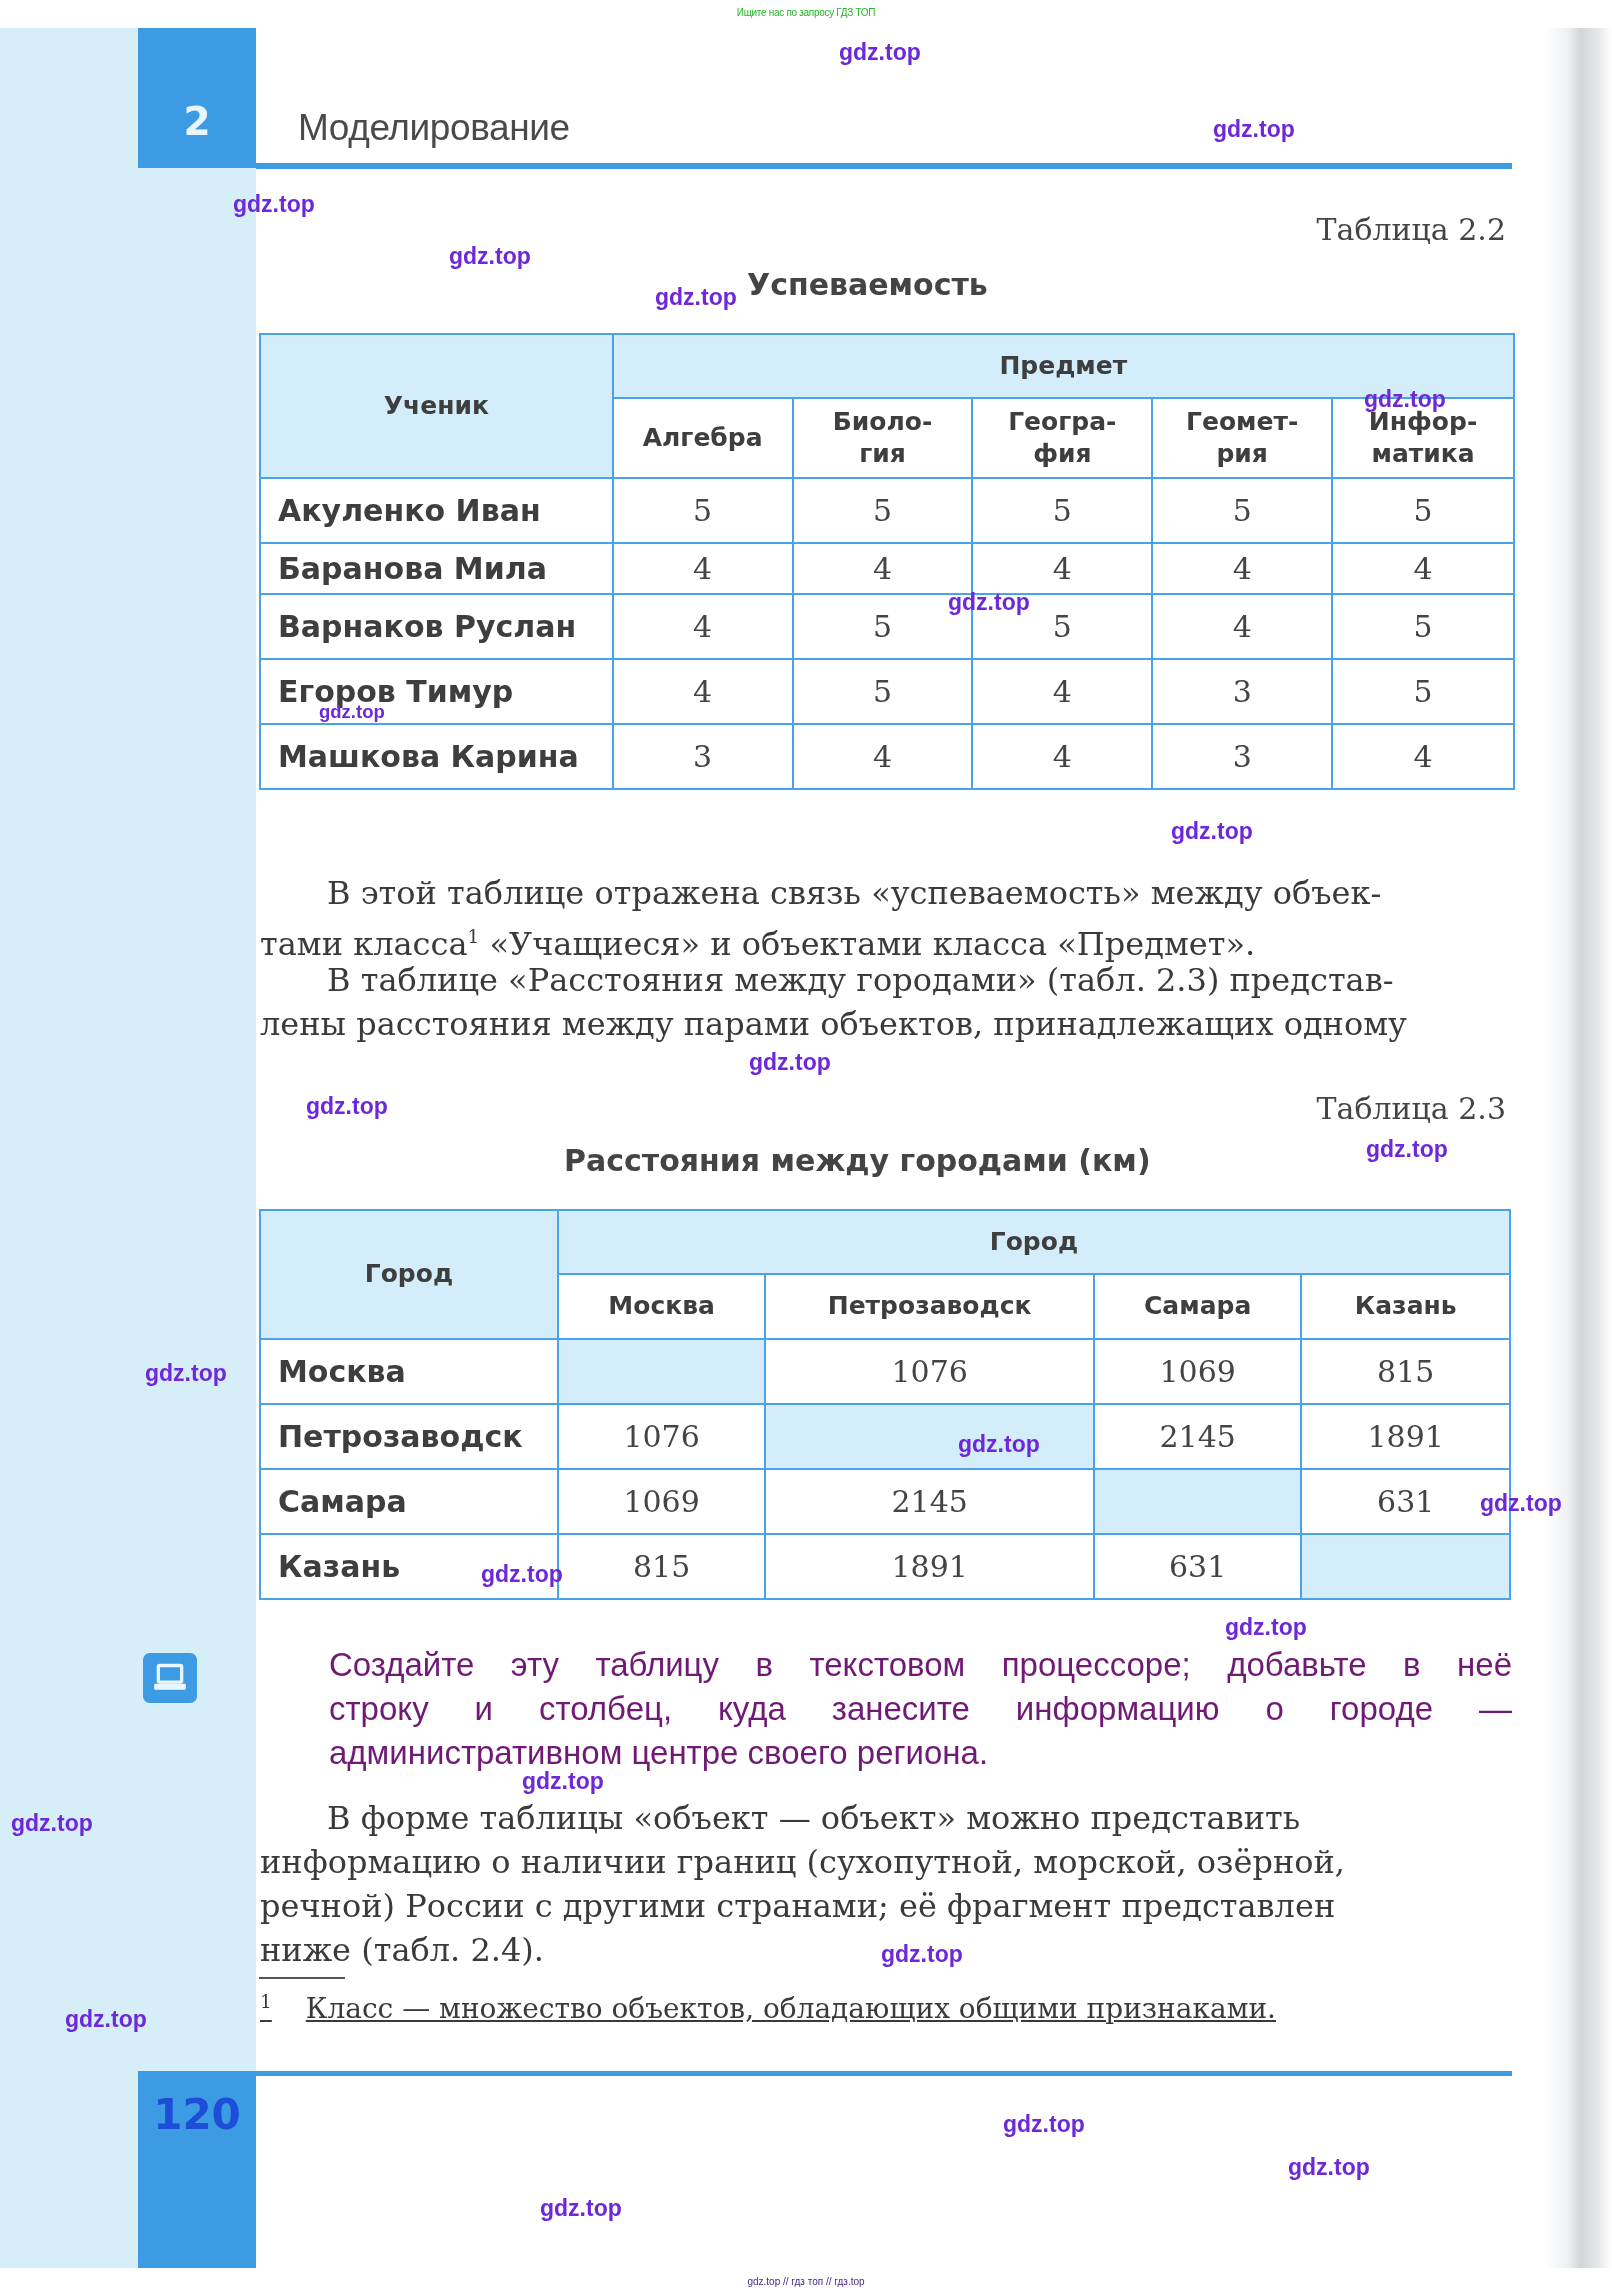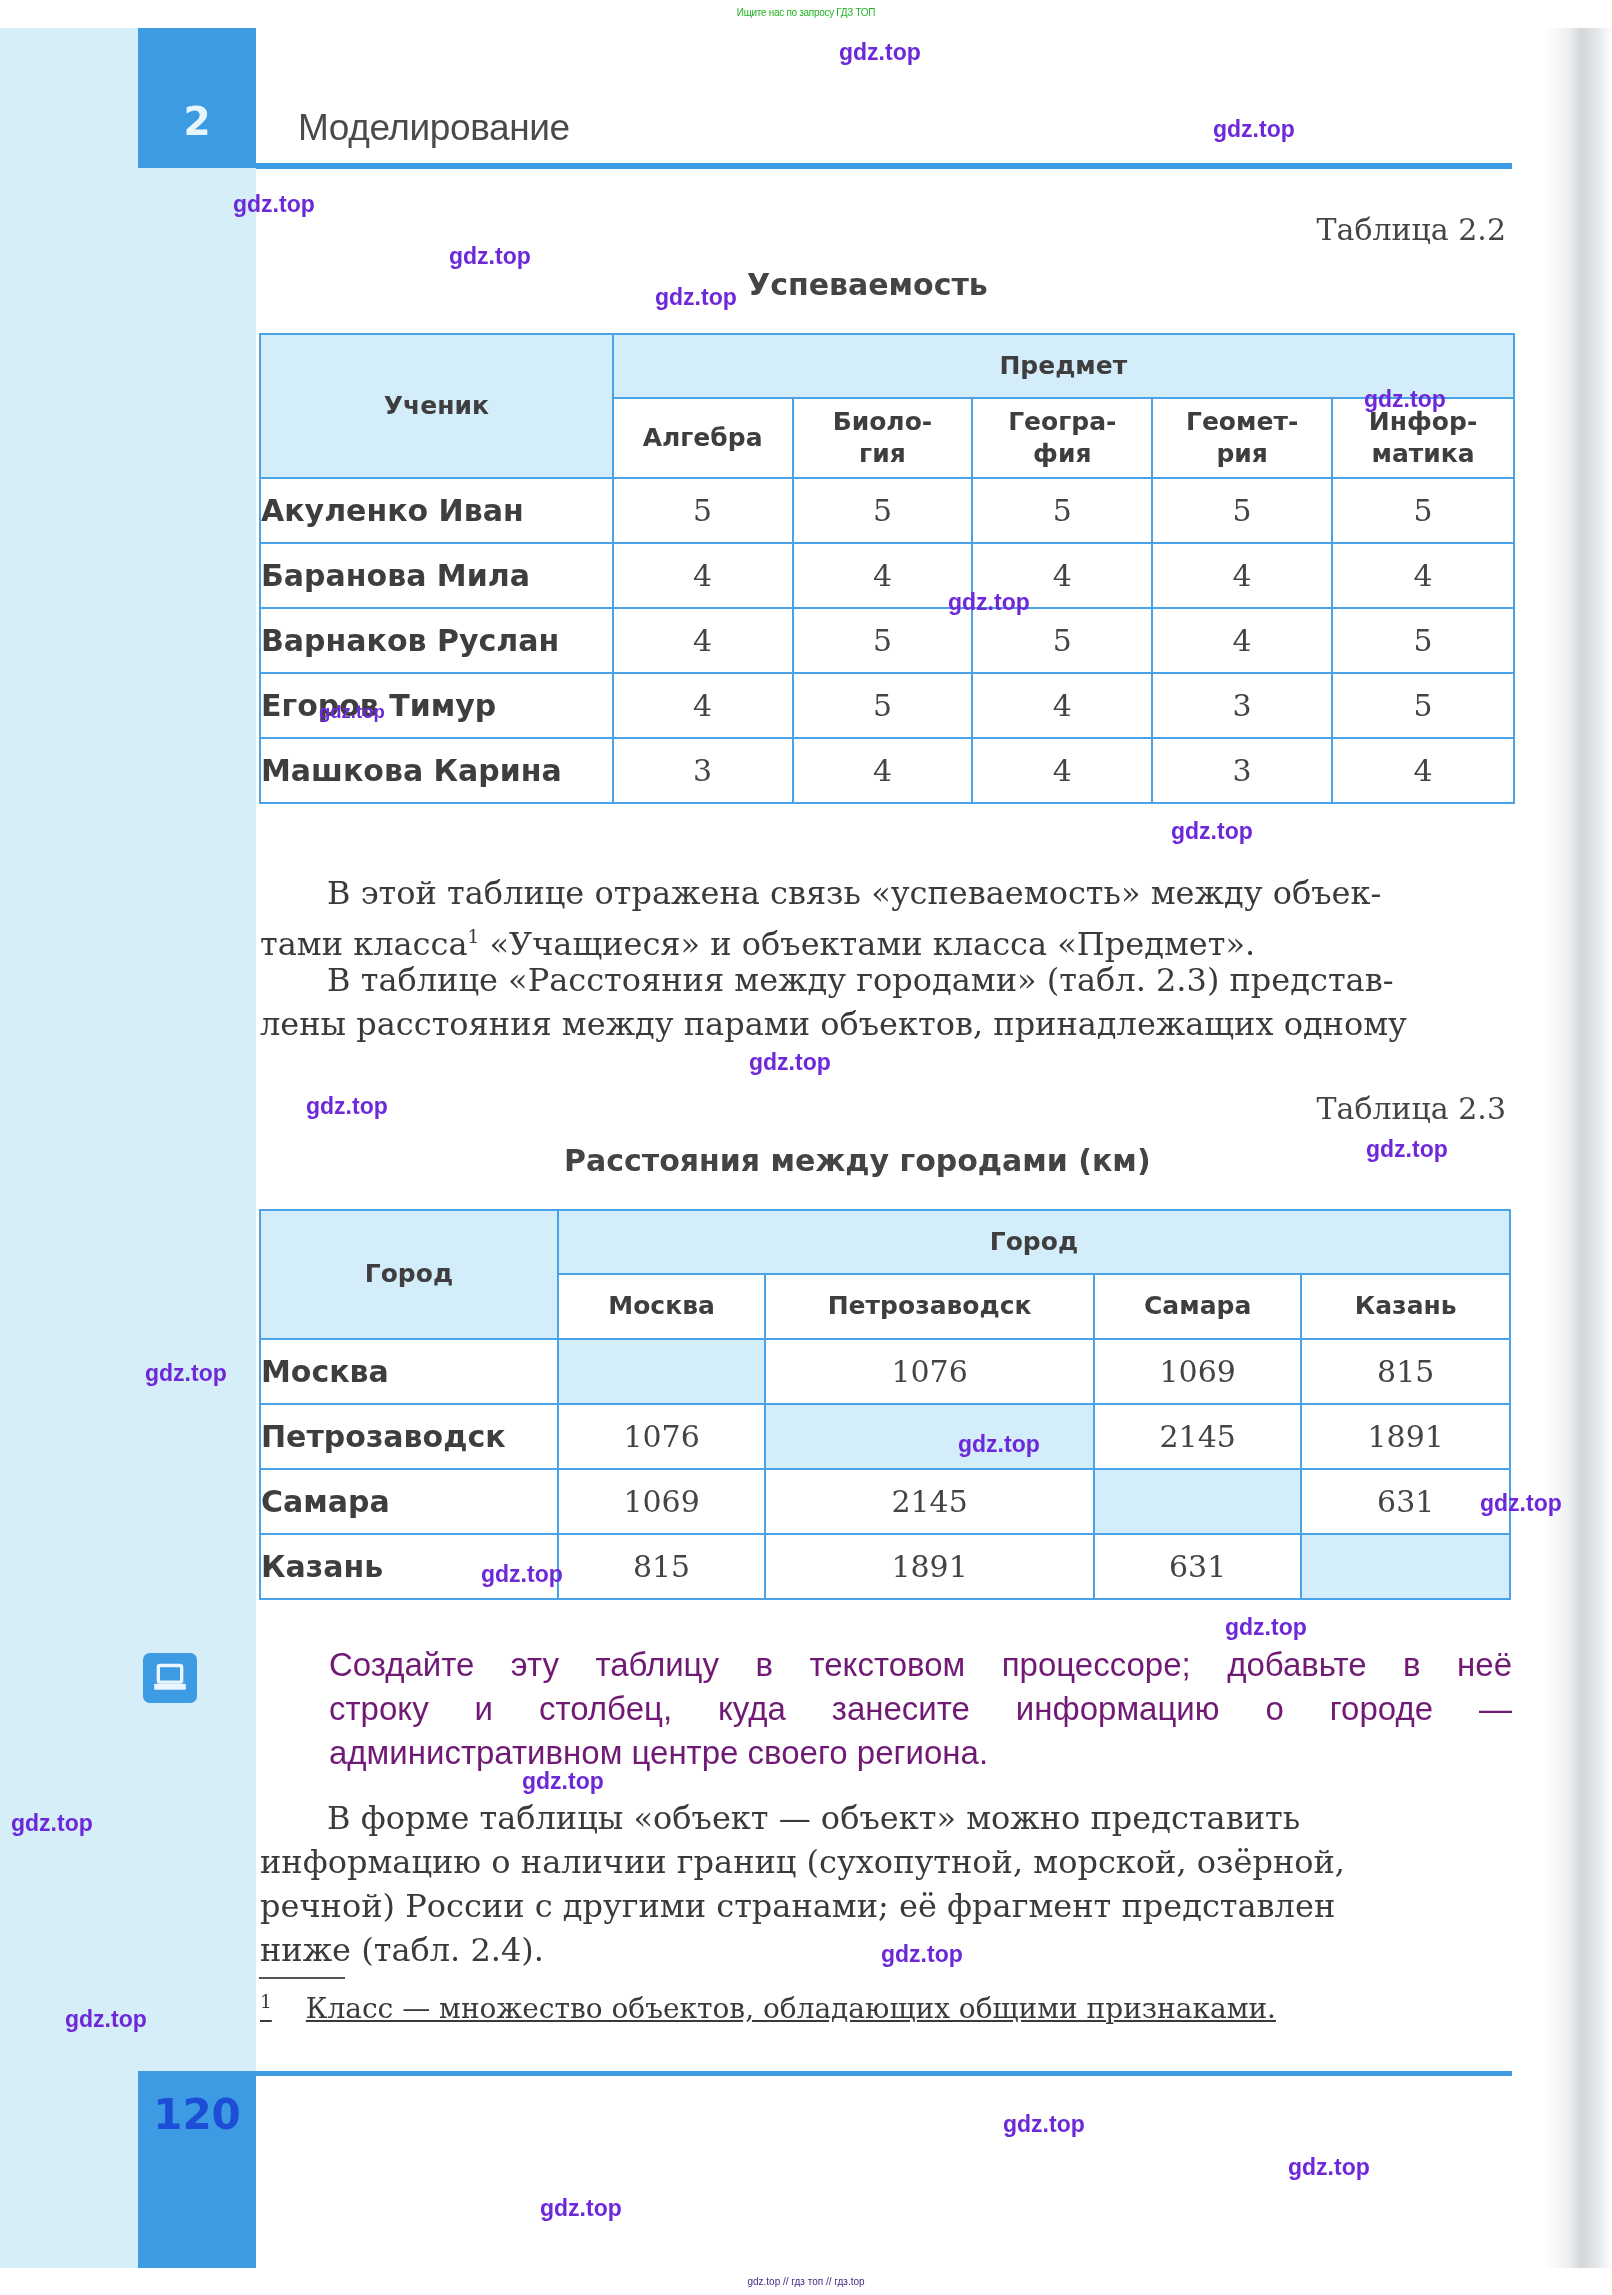--- a/index.html
+++ b/index.html
@@ -32,7 +32,7 @@
   table.grid td, table.grid th { border:2.5px solid #4aa3e8; padding:0; text-align:center; vertical-align:middle; }
   table.grid th { background:#d4edfa; font-weight:bold; font-size:25px; color:#3e3e3e; line-height:1.3; }
   table.grid th.sub { background:#ffffff; }
-  table.grid td.name { text-align:left; font-weight:bold; font-size:30px; color:#3e3e3e; }
+  table.grid td.name { text-align:left; padding-left:17px; font-weight:bold; font-size:30px; color:#3e3e3e; }
   table.grid td.val { font-family:"DejaVu Serif", serif; font-size:30px; color:#444; }
   table.grid td.shade { background:#d4edfa; }
 

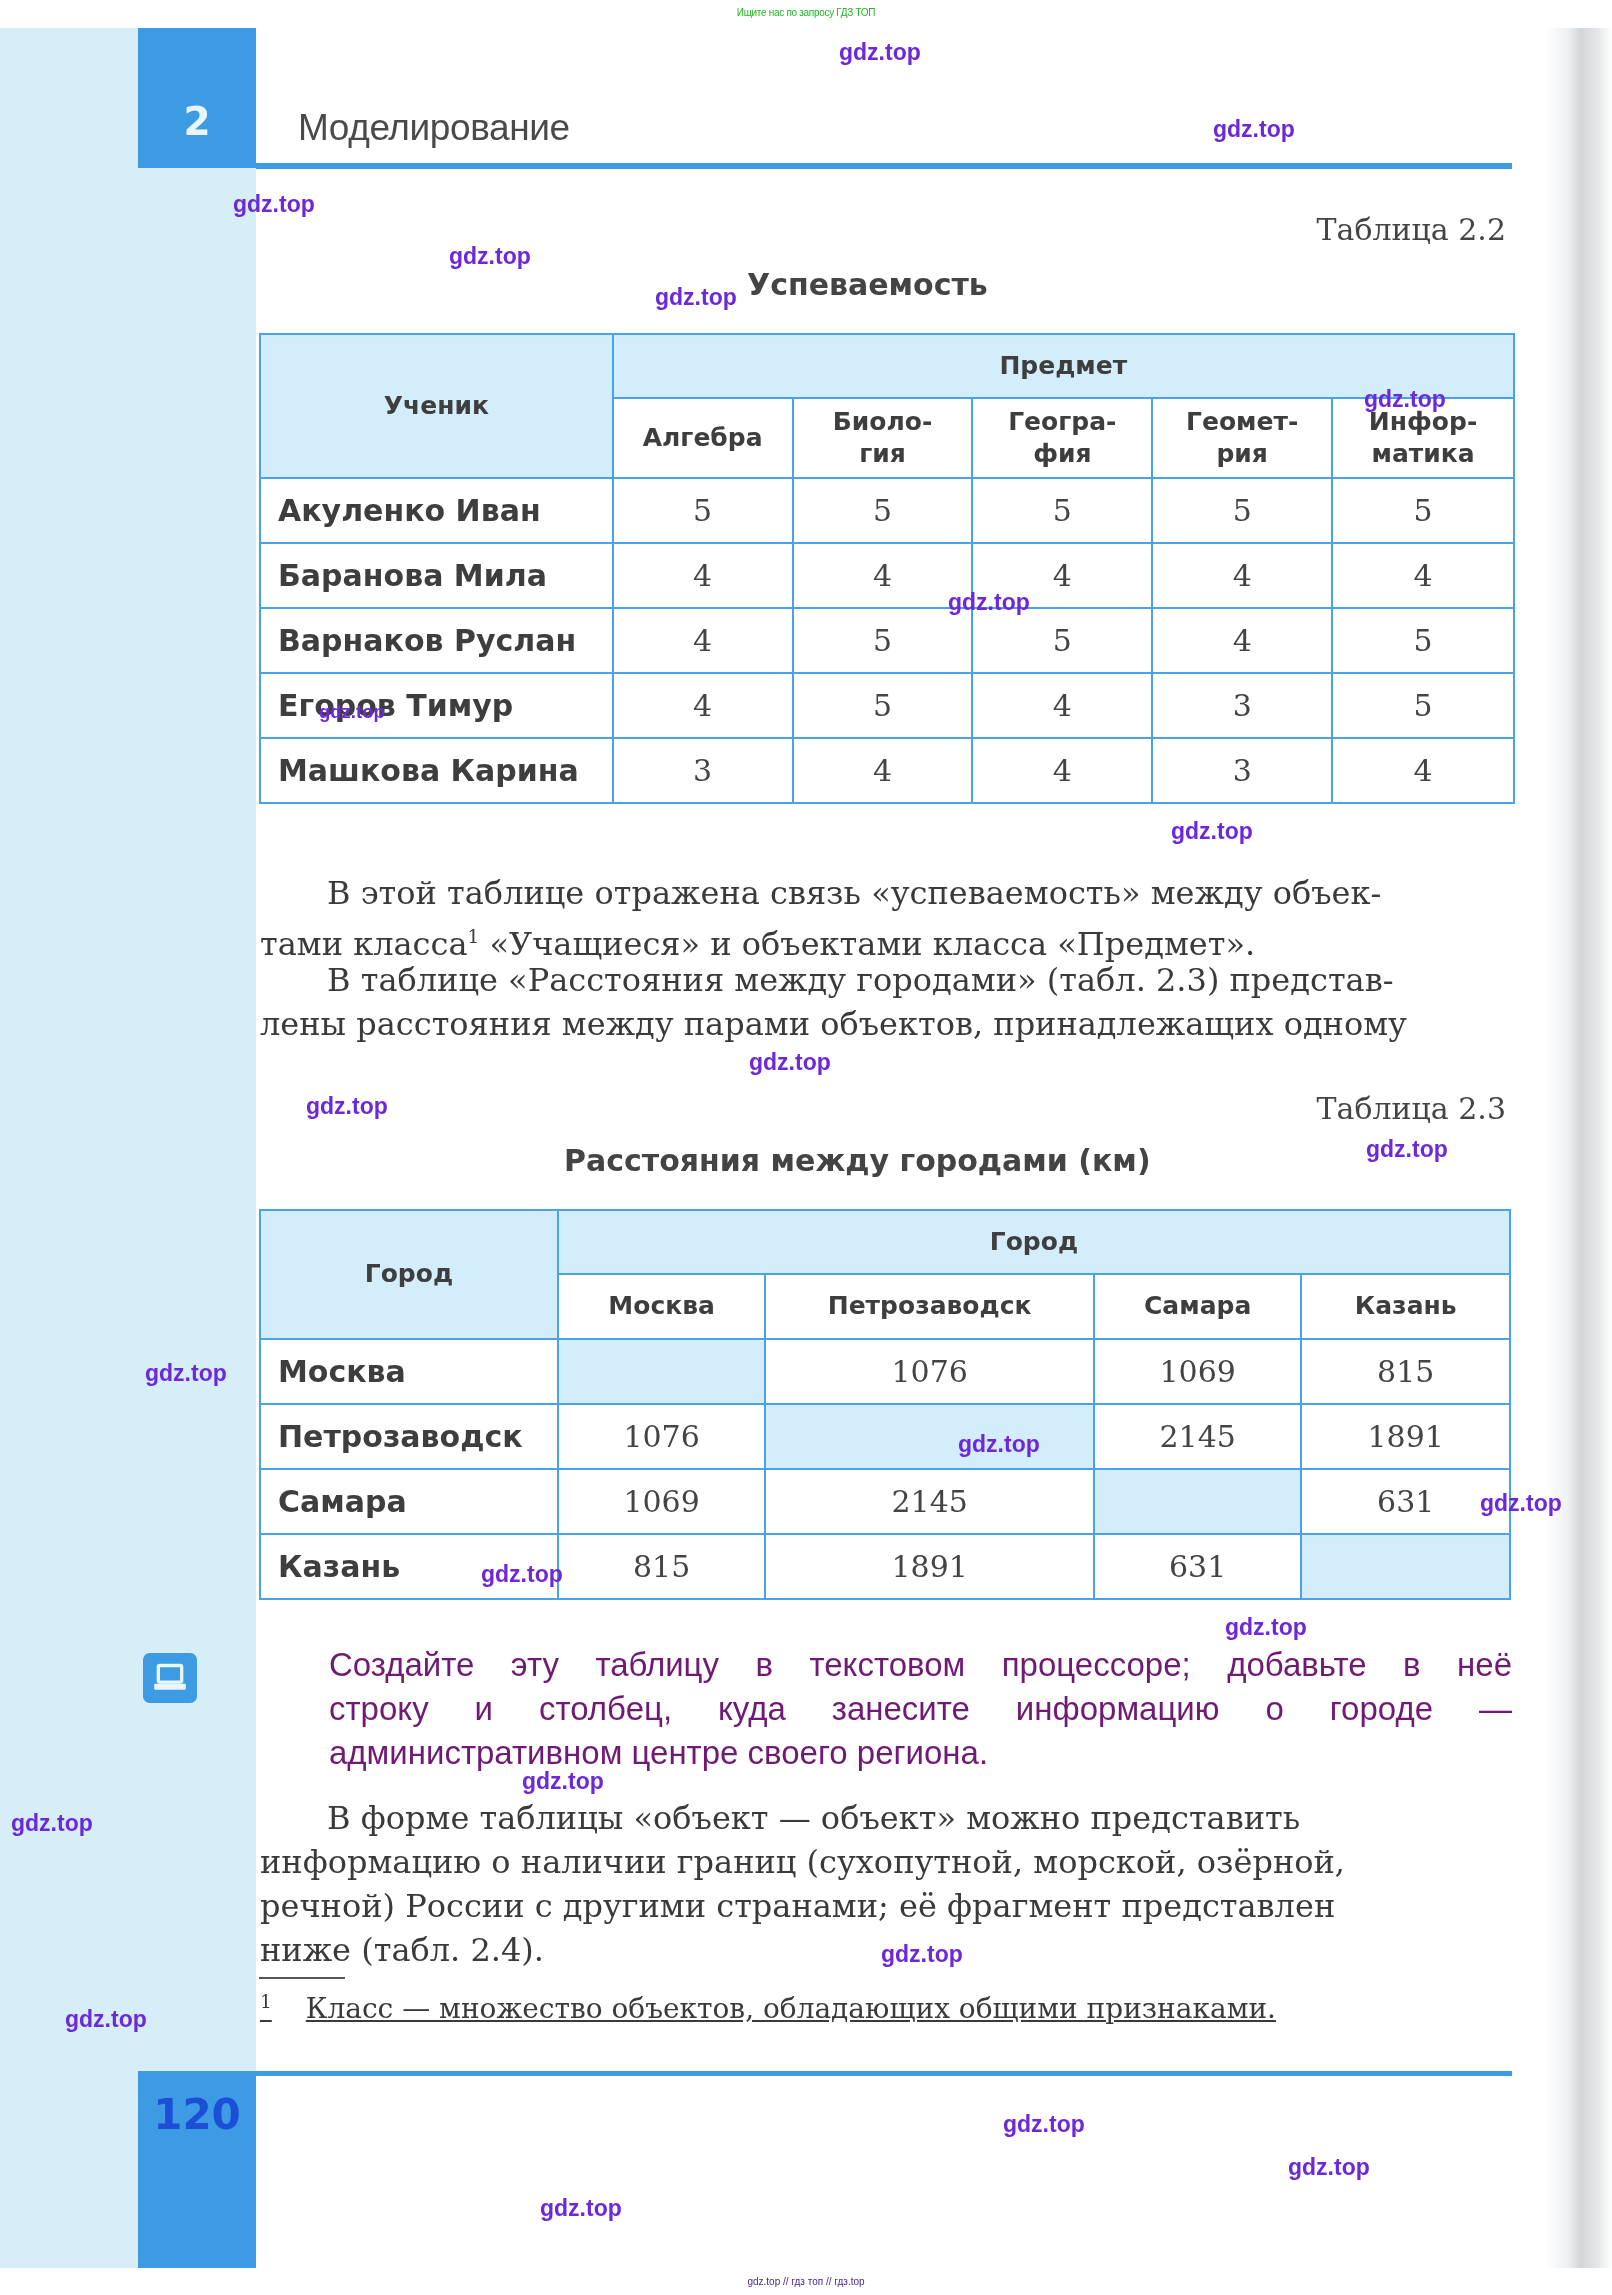--- a/index.html
+++ b/index.html
@@ -97,7 +97,7 @@
     <td class="val">5</td>
     <td class="val">5</td>
   </tr>
-  <tr style="height:65px">
+  <tr style="height:51px">
     <td class="name">Баранова Мила</td>
     <td class="val">4</td>
     <td class="val">4</td>

